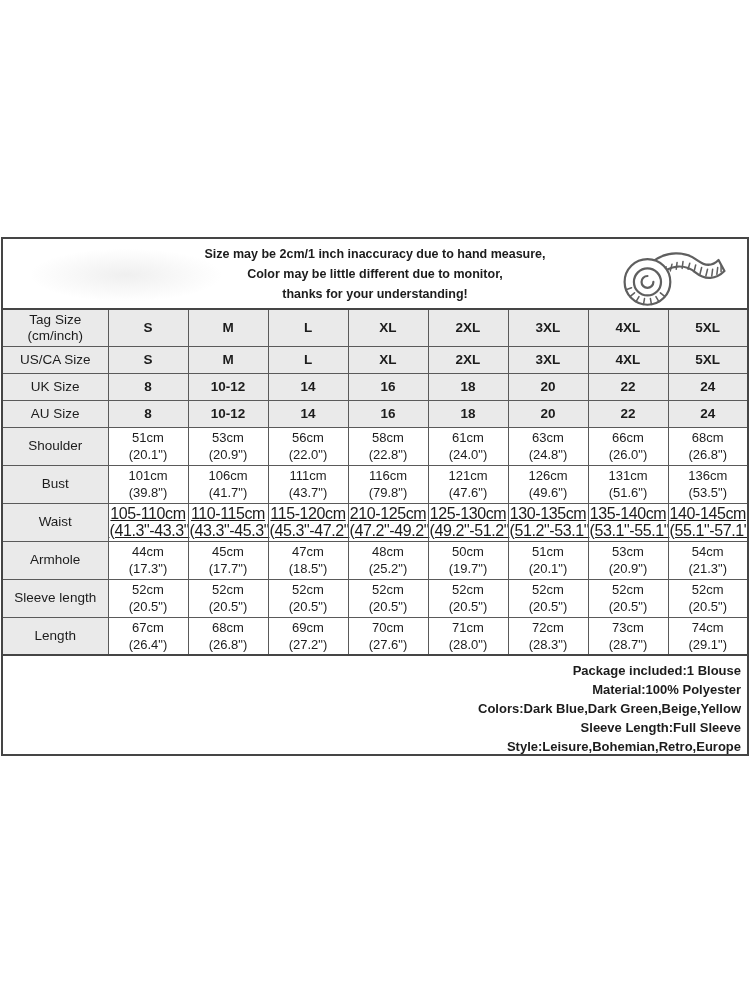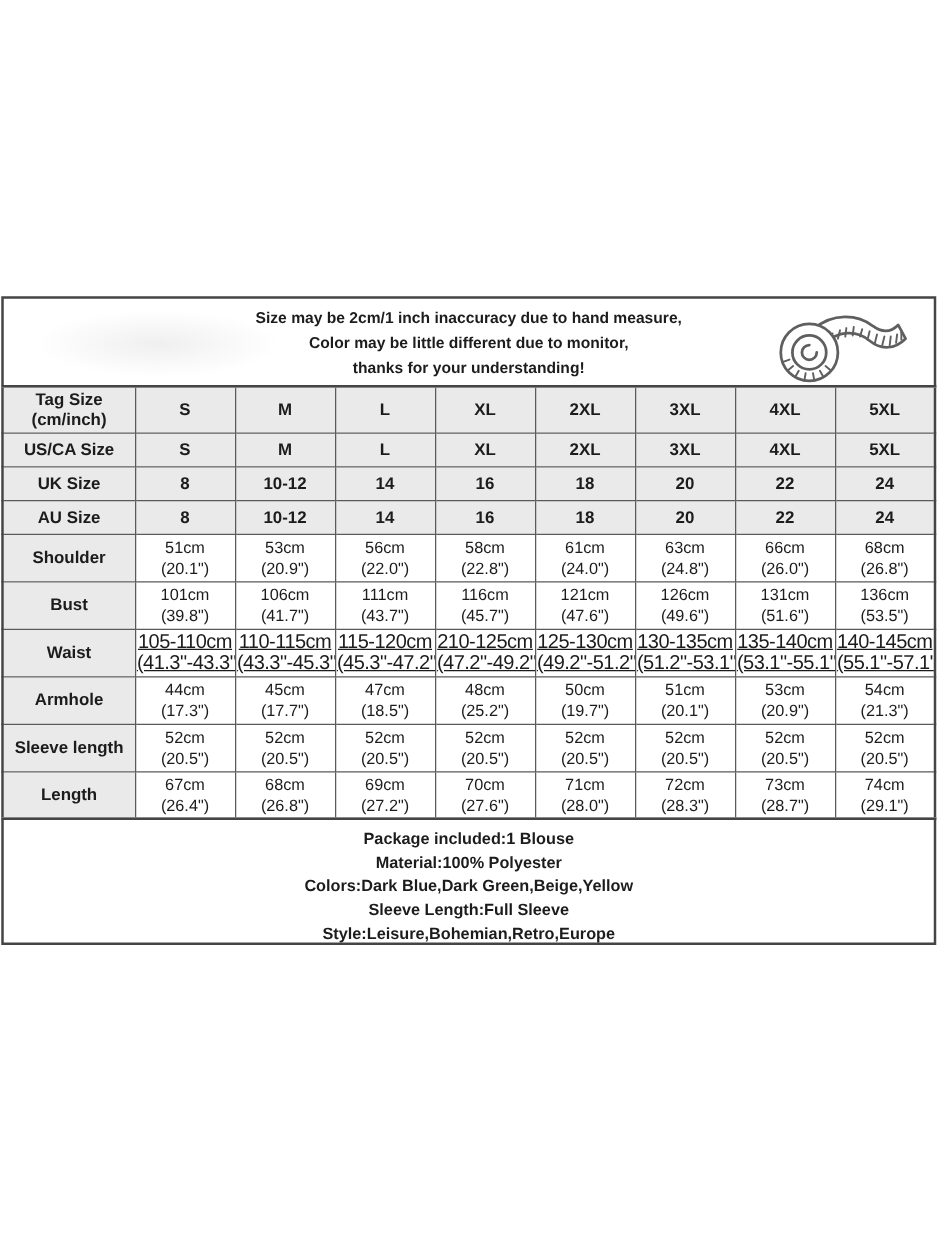--- a/index.html
+++ b/index.html
@@ -64,7 +64,7 @@
   }
   th {
     background: #eaeaea;
-    font-weight: bold;
+    font-weight: normal;
     font-size: 13.5px;
     line-height: 16px;
   }

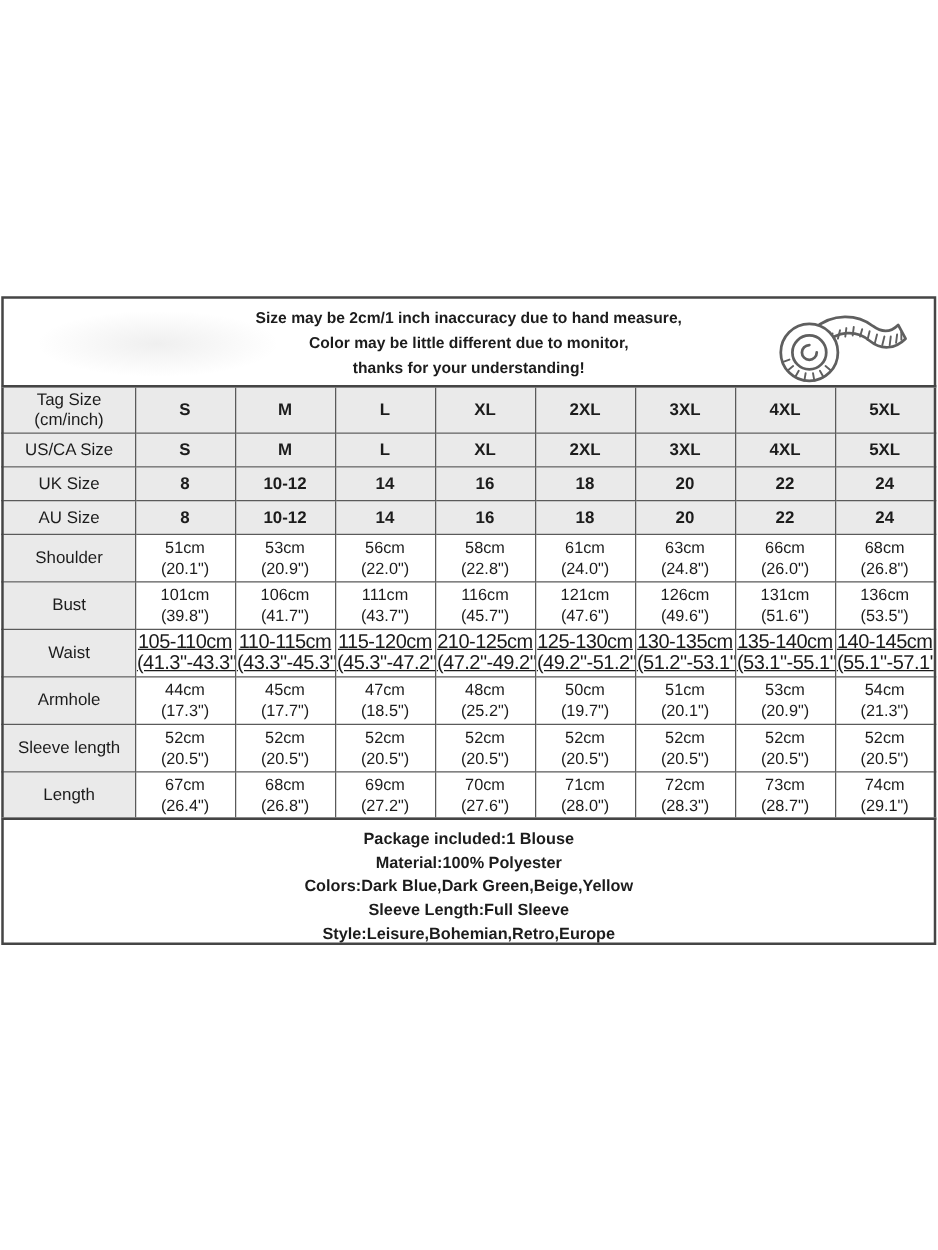--- a/index.html
+++ b/index.html
@@ -226,7 +226,7 @@
           <td>111cm
 (43.7")</td>
           <td>116cm
-(45.7")</td>
+(79.8")</td>
           <td>121cm
 (47.6")</td>
           <td>126cm

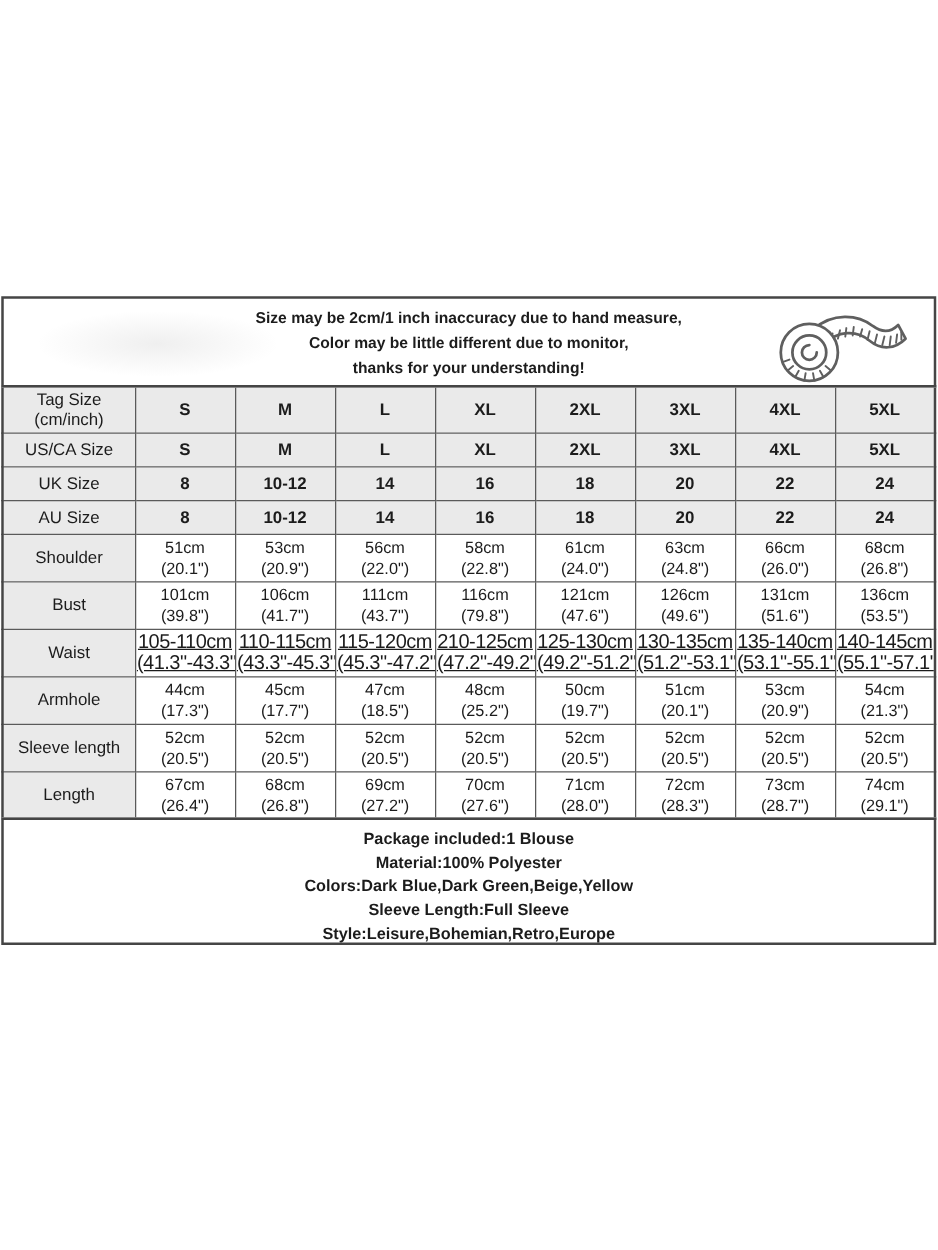--- a/index.html
+++ b/index.html
@@ -90,7 +90,7 @@
     font-weight: bold;
     font-size: 13px;
     line-height: 19px;
-    text-align: center;
+    text-align: right;
   }
 </style>
 </head>

